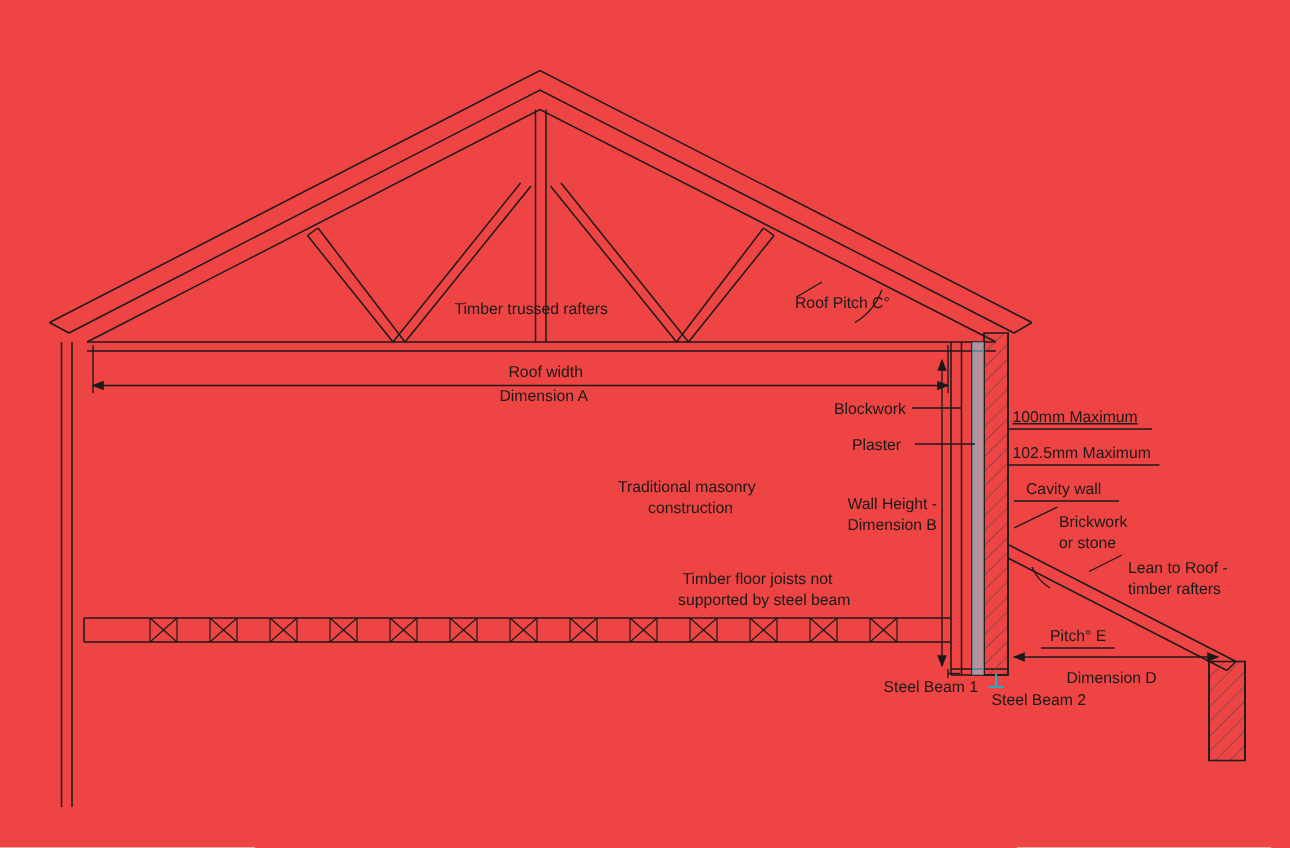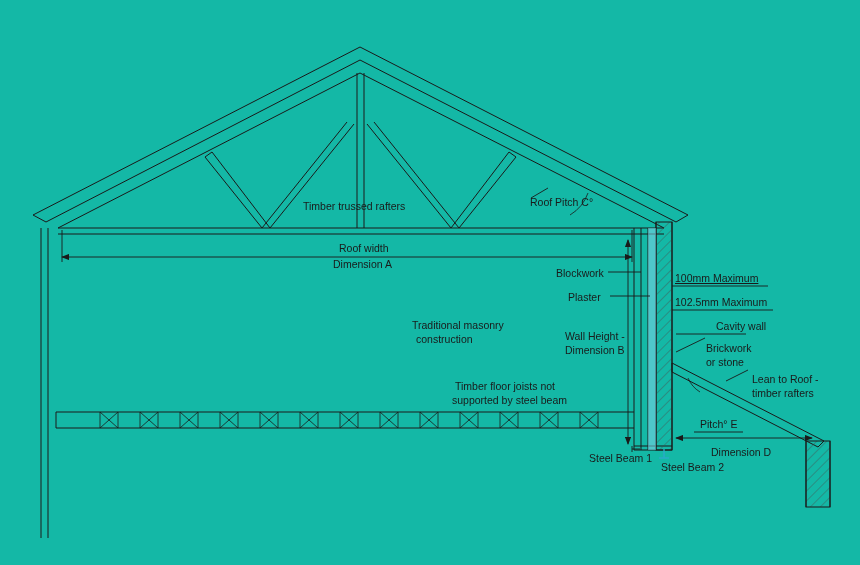--- a/index.html
+++ b/index.html
@@ -14,7 +14,7 @@
     position: relative;
     width: 860px;
     height: 565px;
-    background: #14b8a6;
+    background: #ef4444;
     overflow: hidden;
   }
   #stage svg {

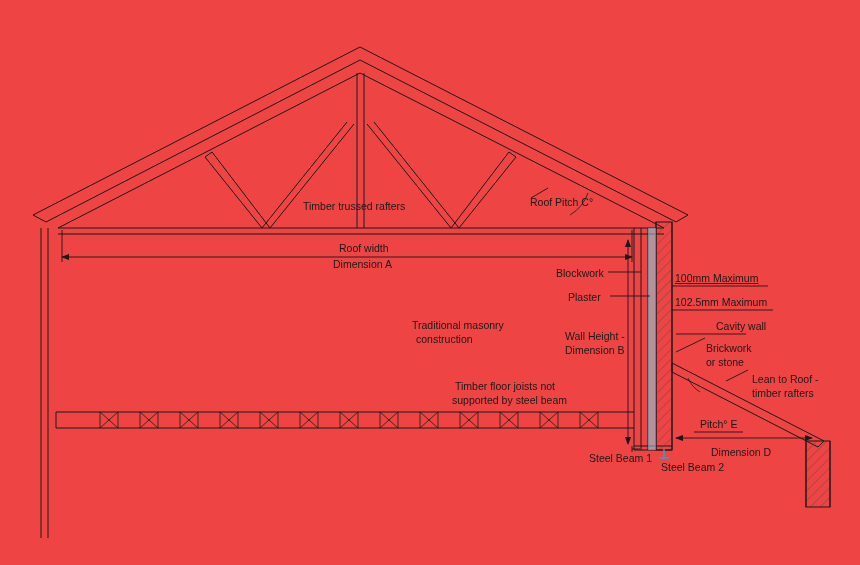--- a/index.html
+++ b/index.html
@@ -222,7 +222,7 @@
   <div class="lbl" style="left:675px; top:272px;text-decoration:underline;">100mm Maximum</div>
   <div class="lbl" style="left:568px; top:291px;">Plaster</div>
   <div class="lbl" style="left:675px; top:296px;">102.5mm Maximum</div>
-  <div class="lbl" style="left:716px; top:320px;">Cavity wall</div>
+  <div class="lbl" style="left:684px; top:320px;">Cavity wall</div>
   <div class="lbl" style="left:412px; top:319px;">Traditional masonry</div>
   <div class="lbl" style="left:416px; top:333px;">construction</div>
   <div class="lbl" style="left:565px; top:330px;">Wall Height -</div>

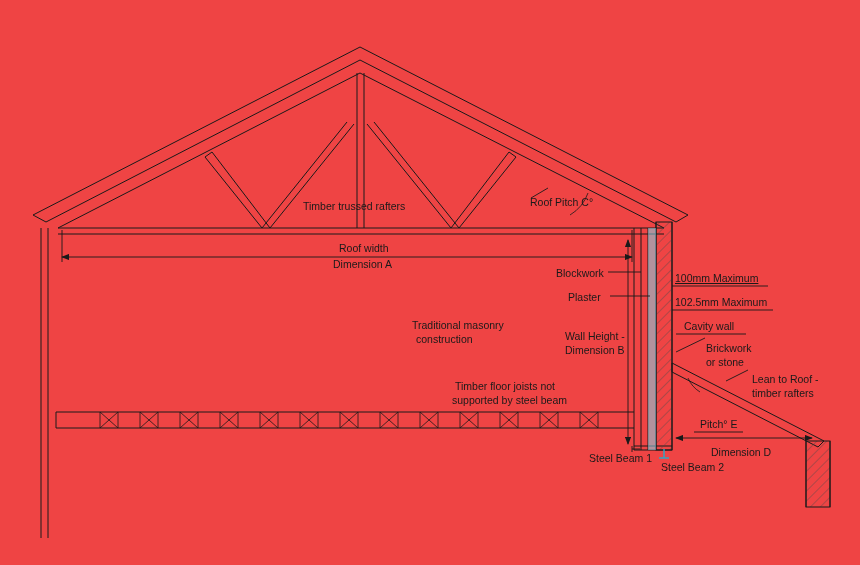--- a/index.html
+++ b/index.html
@@ -224,7 +224,7 @@
   <div class="lbl" style="left:675px; top:296px;">102.5mm Maximum</div>
   <div class="lbl" style="left:684px; top:320px;">Cavity wall</div>
   <div class="lbl" style="left:412px; top:319px;">Traditional masonry</div>
-  <div class="lbl" style="left:416px; top:333px;">construction</div>
+  <div class="lbl" style="left:432px; top:333px;">construction</div>
   <div class="lbl" style="left:565px; top:330px;">Wall Height -</div>
   <div class="lbl" style="left:565px; top:344px;">Dimension B</div>
   <div class="lbl" style="left:706px; top:342px;">Brickwork</div>

